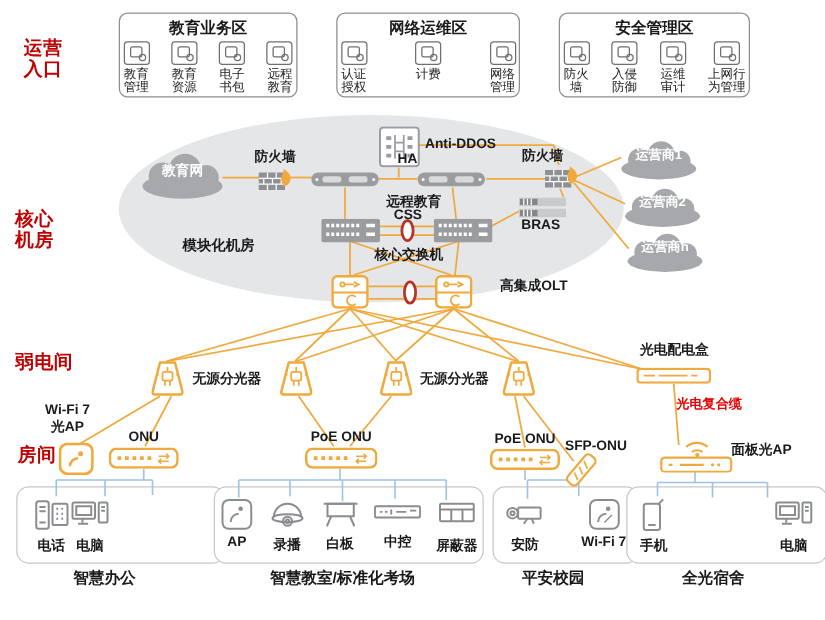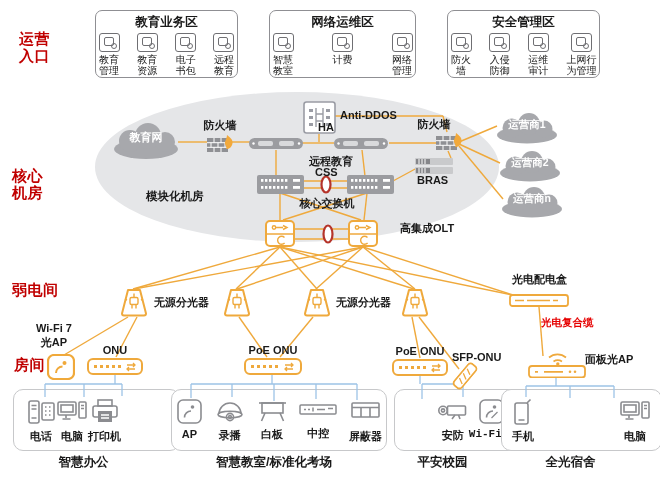--- a/index.html
+++ b/index.html
@@ -141,7 +141,7 @@
     <div class="zone-items">
       <div class="zone-item">
           <div class="mini-icon"></div>
-          <div class="zi-label w24">智慧教室</div>
+          <div class="zi-label w24">认证授权</div>
         </div>
       <div class="zone-item">
           <div class="mini-icon"></div>

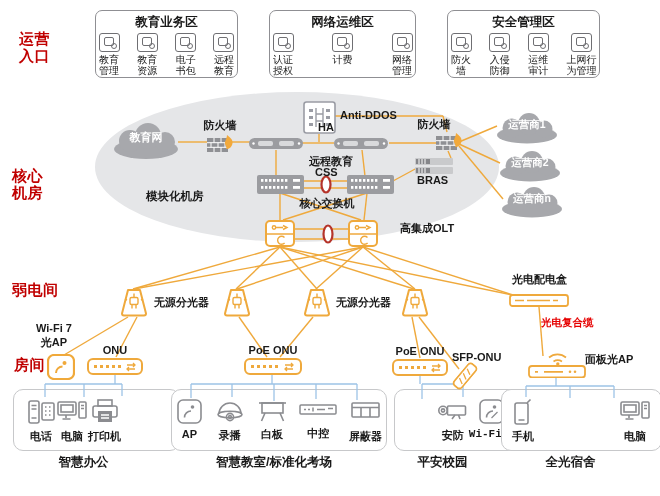--- a/index.html
+++ b/index.html
@@ -548,15 +548,6 @@
         </svg>
       <div class="rb-label">电脑</div>
     </div>
-    <div class="rb-item">
-      <svg width="32" height="28" fill="none" stroke="#8b8c90" stroke-width="1.6">
-          <rect x="9" y="2" width="14" height="6"></rect>
-          <rect x="4" y="8" width="24" height="11" rx="2"></rect>
-          <rect x="9" y="13" width="14" height="11" fill="#8b8c90" stroke="none"></rect>
-          <path d="M12 17 h8 M12 20 h8" stroke="#fff" stroke-width="1.3"></path>
-        </svg>
-      <div class="rb-label">打印机</div>
-    </div>
   </div>
   <div class="room-caption" style="left:13px;top:454px;width:141px;">智慧办公</div>
 

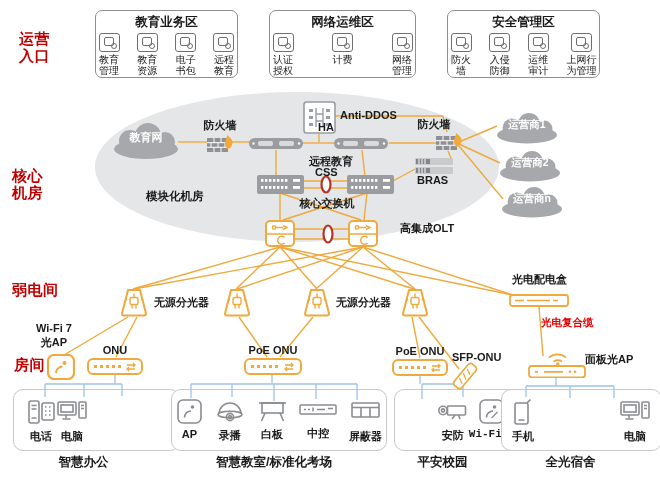--- a/index.html
+++ b/index.html
@@ -594,7 +594,7 @@
   </div>
   <div class="room-caption" style="left:171px;top:454px;width:206px;">智慧教室/标准化考场</div>
 
-  <div class="room-box" style="left:394px;top:389px;width:97px;height:60px;justify-content:flex-end;padding:0 23px;font-family:Liberation Mono, monospace;">
+  <div class="room-box" style="left:394px;top:389px;width:97px;height:60px;justify-content:space-between;padding:0 9px;">
     <div class="rb-item" style="margin-top:11px;">
       <svg width="32" height="20" fill="none" stroke="#8b8c90" stroke-width="1.6">
           <circle cx="6" cy="9.5" r="4.2"></circle>

